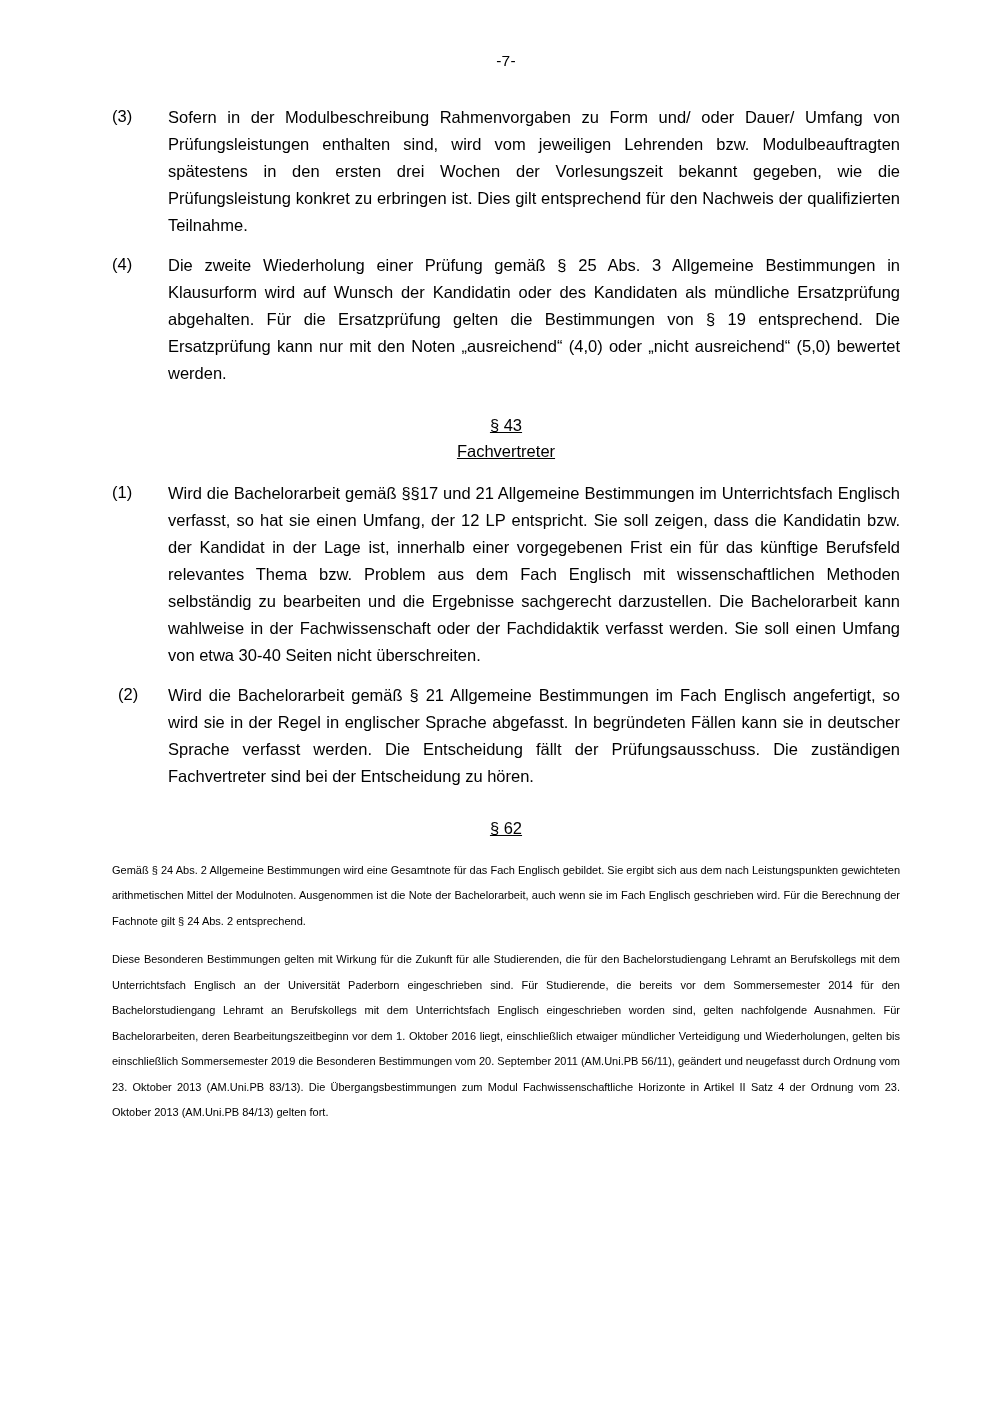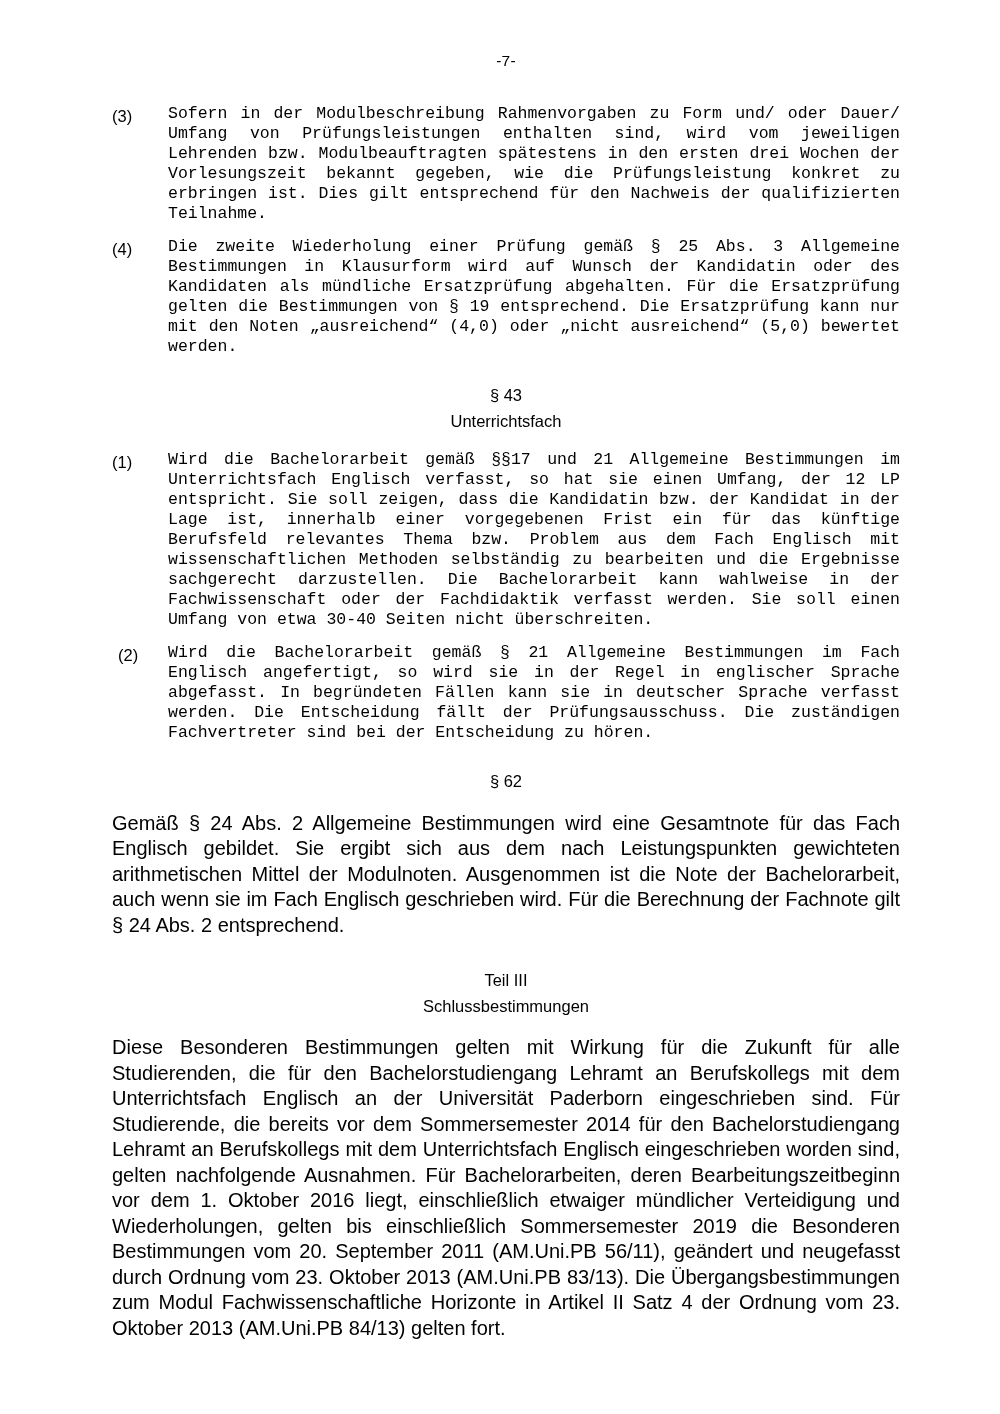--- a/index.html
+++ b/index.html
@@ -46,11 +46,10 @@
   .para .body {
     flex: 1 1 auto;
     font-size: 16.5px;
-    line-height: 20px;
+    line-height: 27px;
     text-align: justify;
     text-justify: inter-word;
     hyphens: none;
-    font-family: Liberation Mono, monospace;
   }
   .plain {
     font-size: 20px;

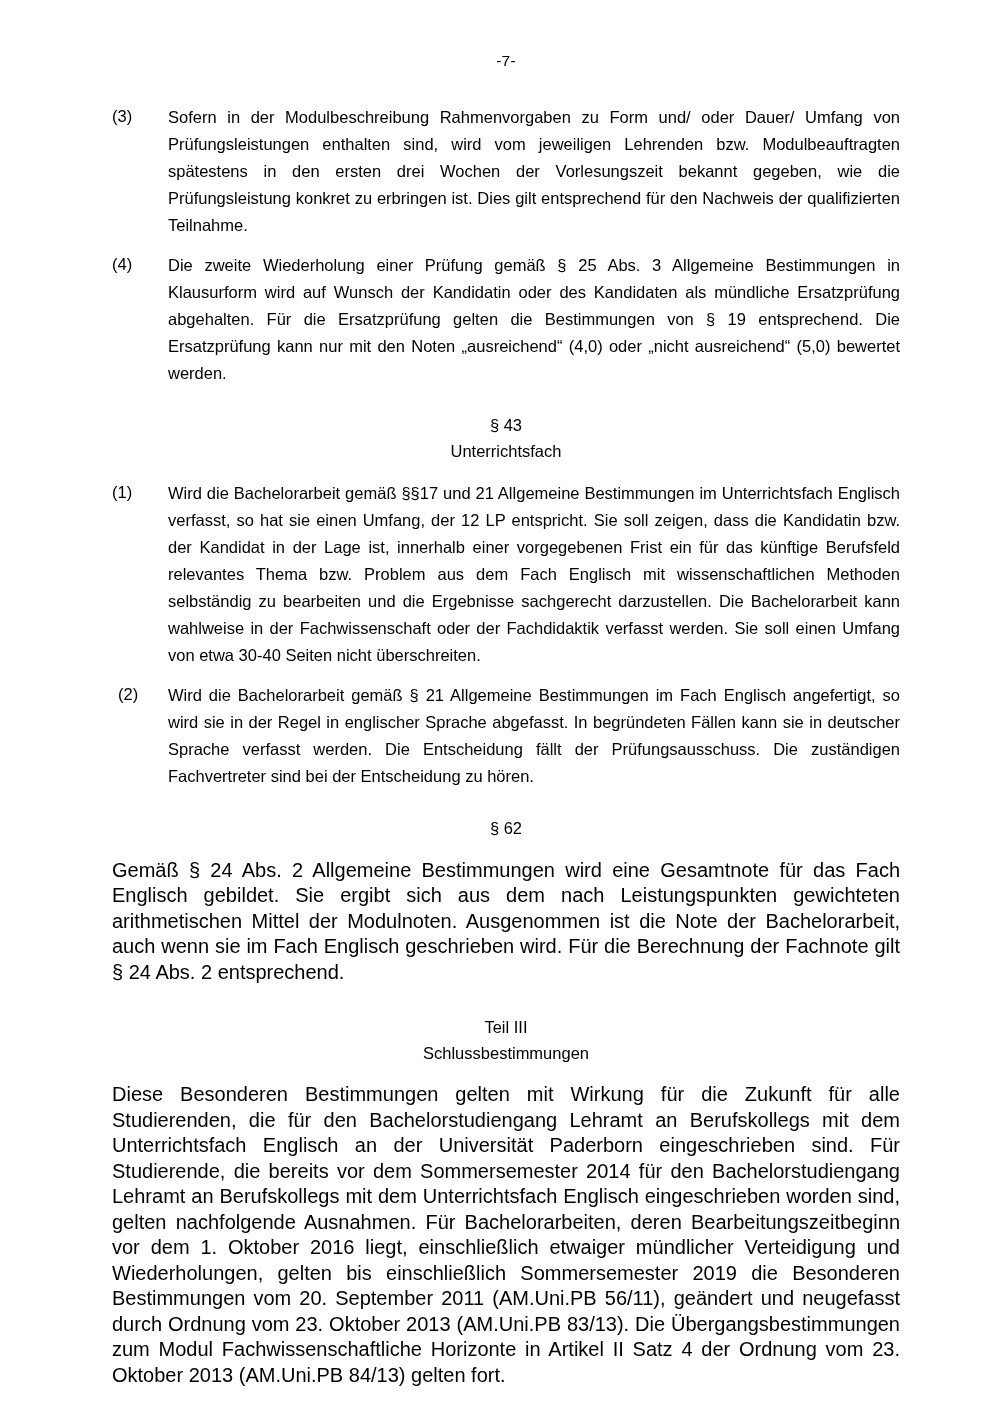--- a/index.html
+++ b/index.html
@@ -64,6 +64,7 @@
   }
   .heading-block {
     margin: 26px 0 16px 0;
+    text-decoration: underline;
   }
   .heading-block.tight {
     margin-top: 30px;

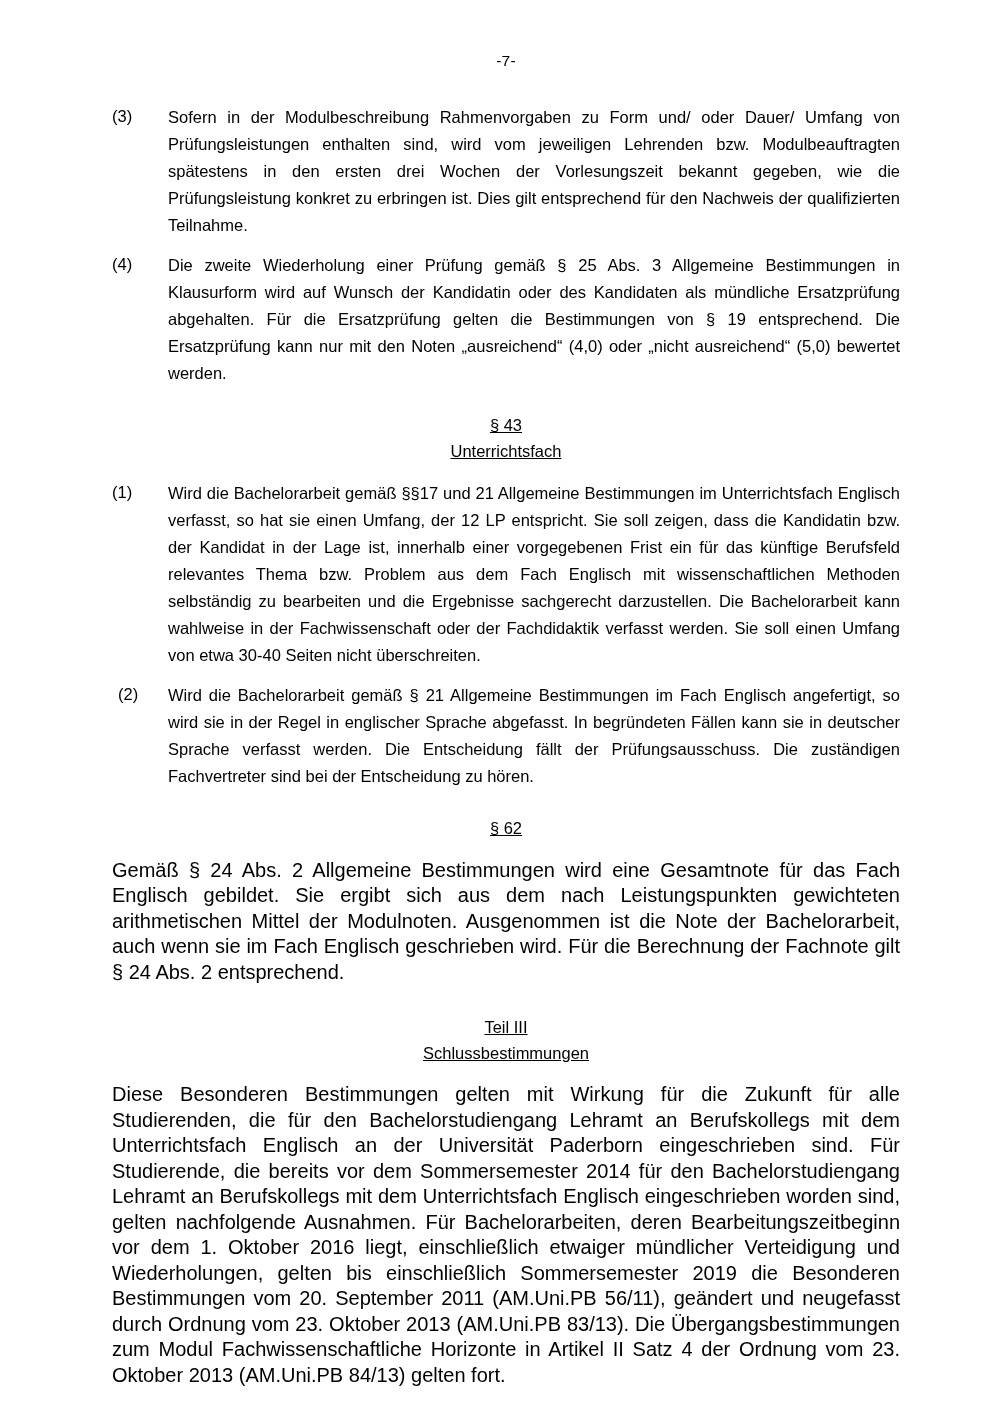--- a/index.html
+++ b/index.html
@@ -89,7 +89,7 @@
 
   <div class="heading-block">
     <div class="heading">§ 43</div>
-    <div class="heading">Unterrichtsfach</div>
+    <div class="heading">Fachvertreter</div>
   </div>
 
   <div class="para">

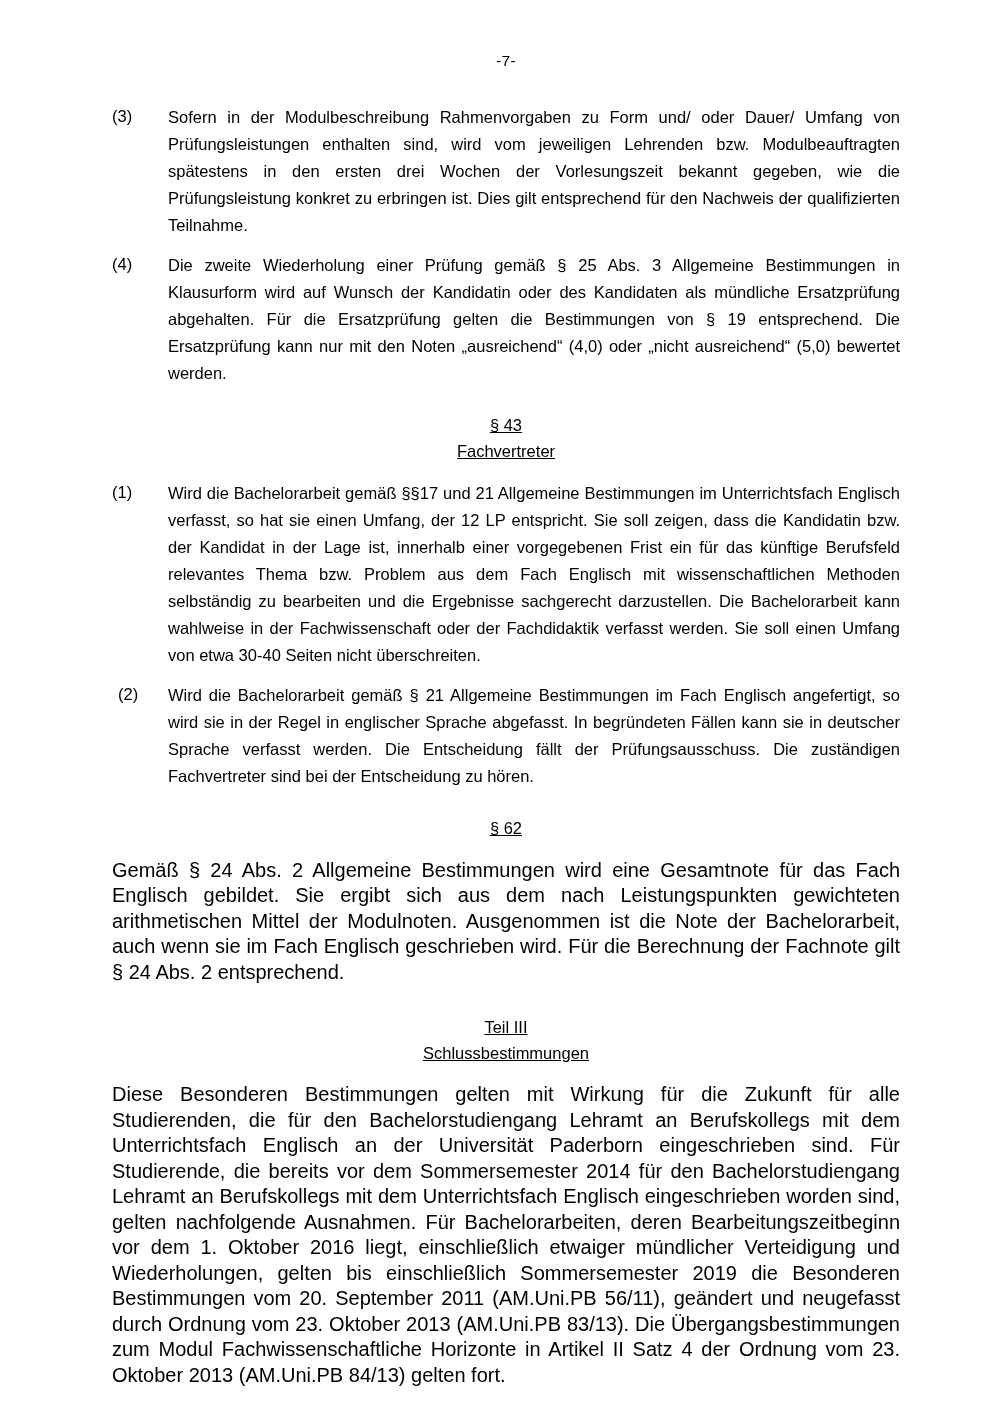--- a/index.html
+++ b/index.html
@@ -52,7 +52,7 @@
     hyphens: none;
   }
   .plain {
-    font-size: 20px;
+    font-size: 11px;
     line-height: 25.5px;
     text-align: justify;
     margin-bottom: 13px;

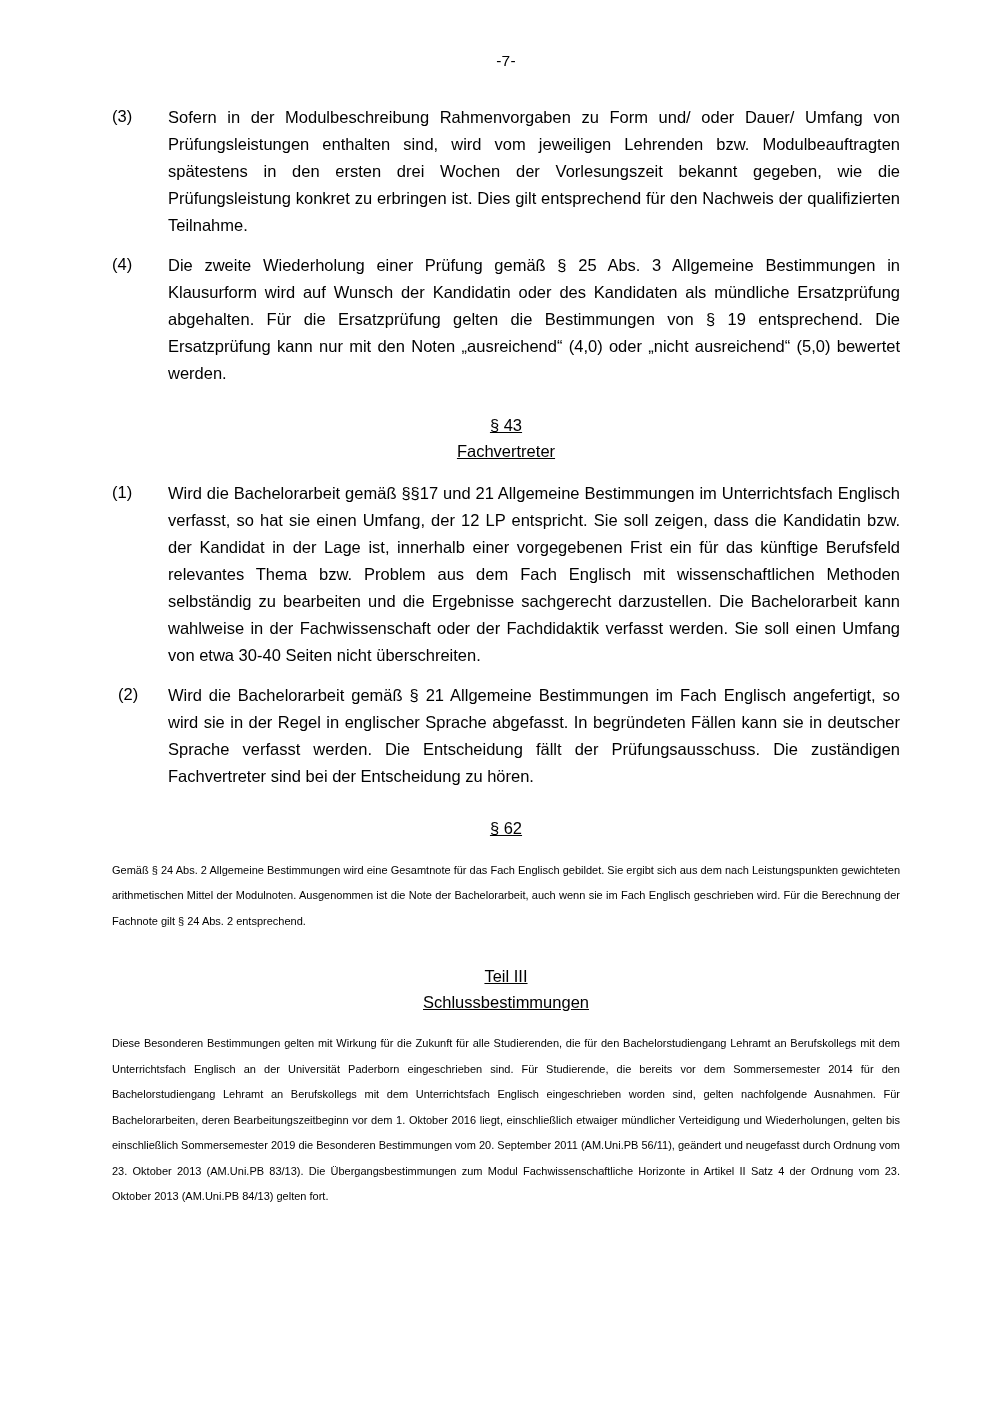--- a/index.html
+++ b/index.html
@@ -108,10 +108,6 @@
 
   <div class="plain">Gemäß § 24 Abs. 2 Allgemeine Bestimmungen wird eine Gesamtnote für das Fach Englisch gebildet. Sie ergibt sich aus dem nach Leistungspunkten gewichteten arithmetischen Mittel der Modulnoten. Ausgenommen ist die Note der Bachelorarbeit, auch wenn sie im Fach Englisch geschrieben wird. Für die Berechnung der Fachnote gilt § 24 Abs. 2 entsprechend.</div>
 
-  <div class="heading-block tight">
-    <div class="heading">Teil III</div>
-    <div class="heading">Schlussbestimmungen</div>
-  </div>
 
 
   <div class="plain">Diese Besonderen Bestimmungen gelten mit Wirkung für die Zukunft für alle Studierenden, die für den Bachelorstudiengang Lehramt an Berufskollegs mit dem Unterrichtsfach Englisch an der Universität Paderborn eingeschrieben sind. Für Studierende, die bereits vor dem Sommersemester 2014 für den Bachelorstudiengang Lehramt an Berufskollegs mit dem Unterrichtsfach Englisch eingeschrieben worden sind, gelten nachfolgende Ausnahmen. Für Bachelorarbeiten, deren Bearbeitungszeitbeginn vor dem 1. Oktober 2016 liegt, einschließlich etwaiger mündlicher Verteidigung und Wiederholungen, gelten bis einschließlich Sommersemester 2019 die Besonderen Bestimmungen vom 20. September 2011 (AM.Uni.PB 56/11), geändert und neugefasst durch Ordnung vom 23. Oktober 2013 (AM.Uni.PB 83/13). Die Übergangsbestimmungen zum Modul Fachwissenschaftliche Horizonte in Artikel II Satz 4 der Ordnung vom 23. Oktober 2013 (AM.Uni.PB 84/13) gelten fort.</div>

